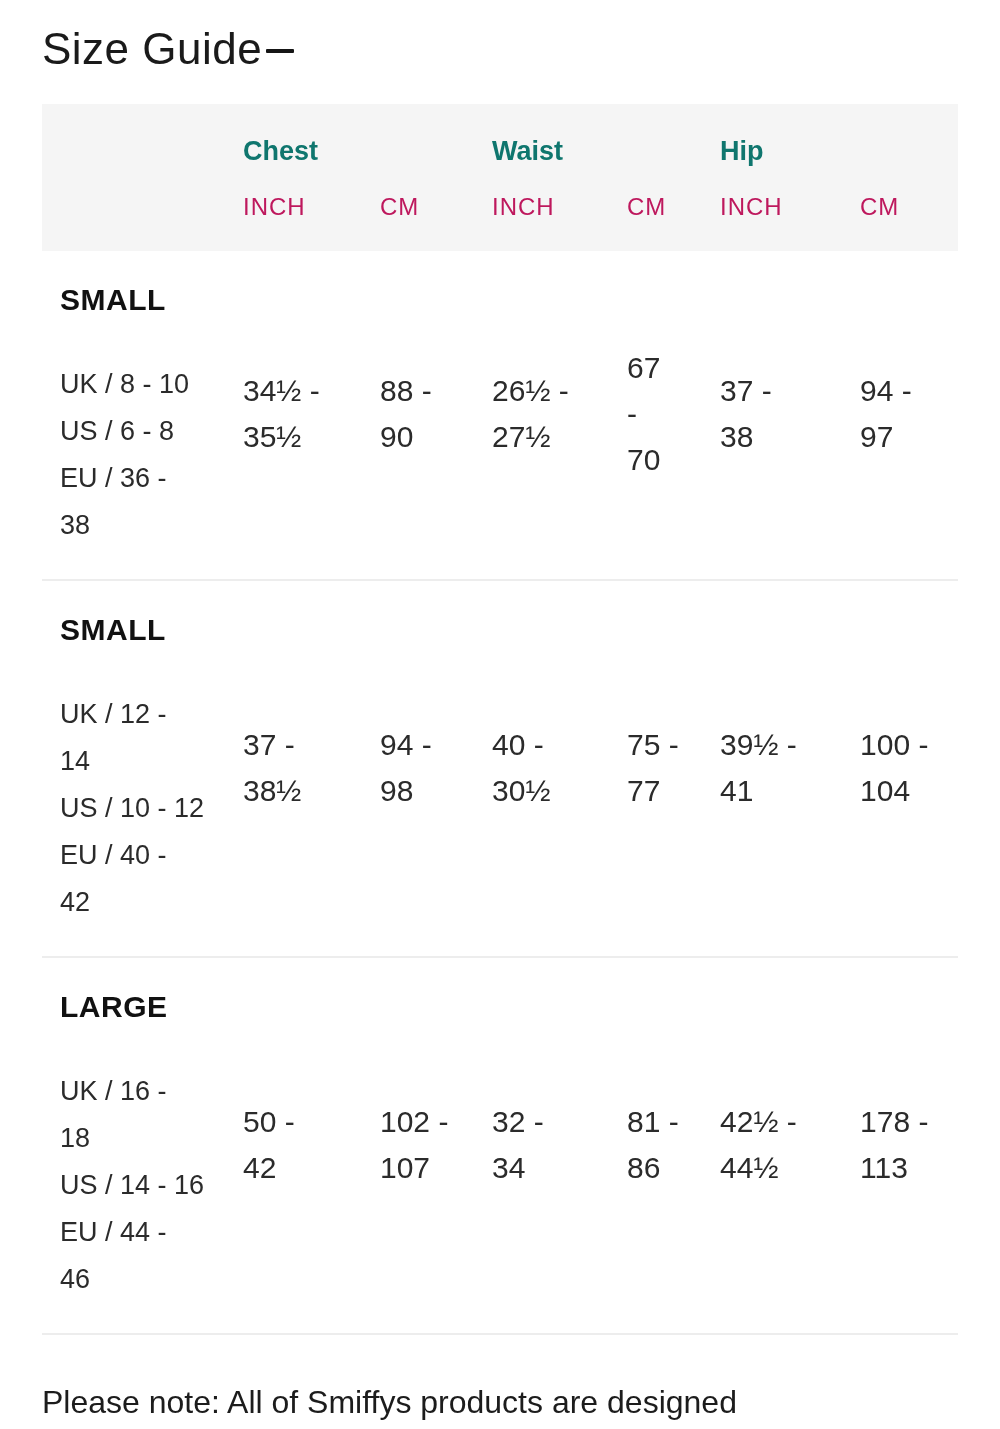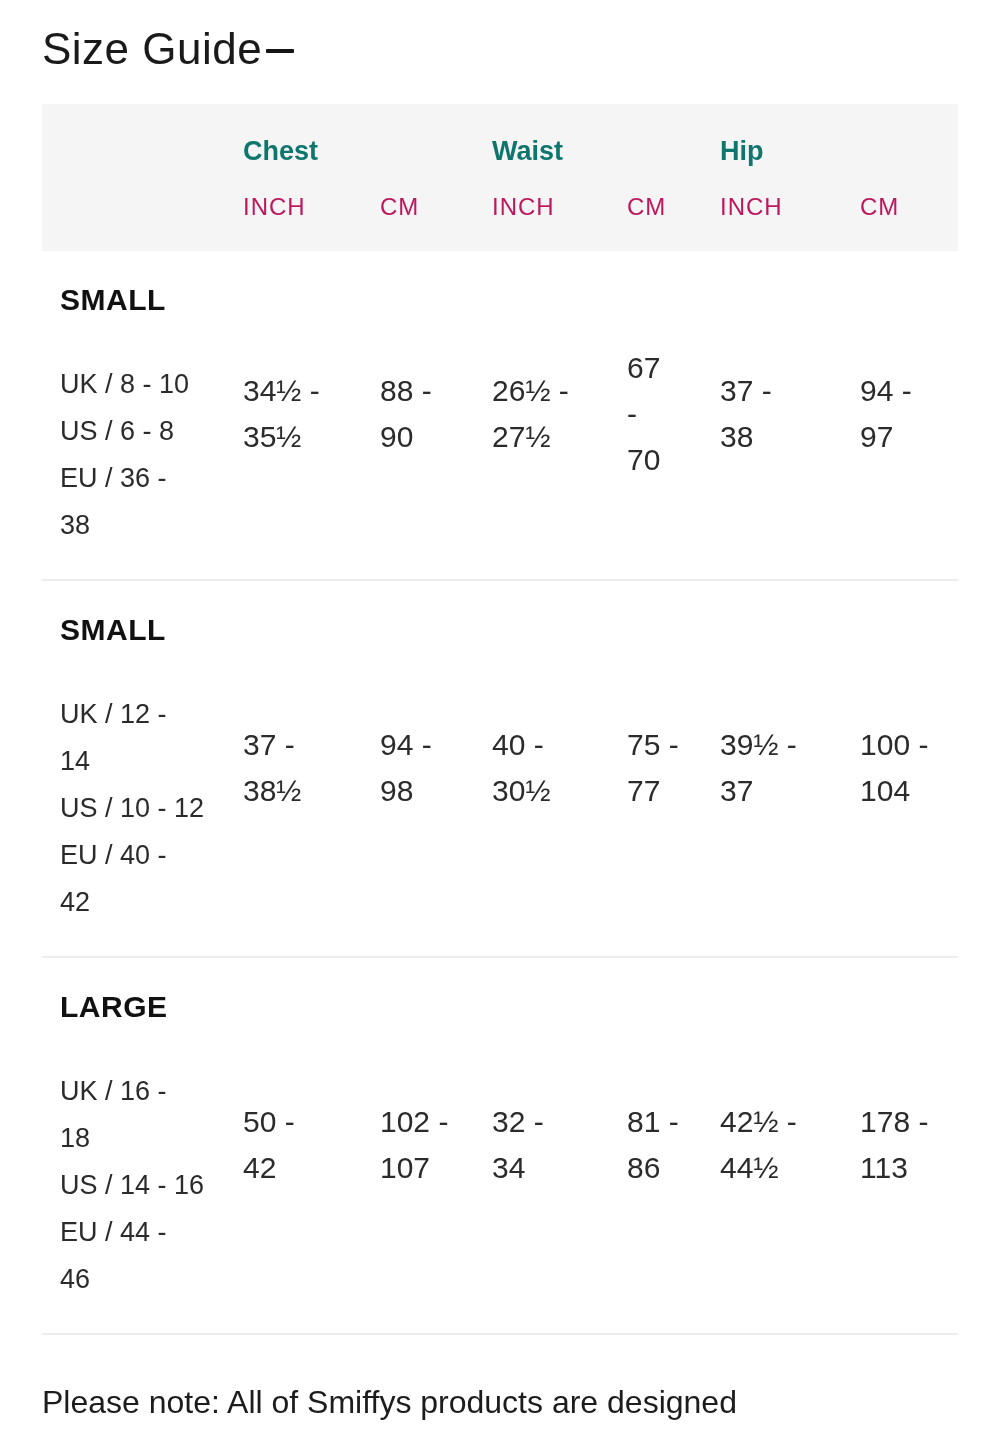--- a/index.html
+++ b/index.html
@@ -194,7 +194,7 @@
       <td>75 -
 77</td>
       <td>39½ -
-37</td>
+41</td>
       <td>100 -
 104</td>
     </tr>

